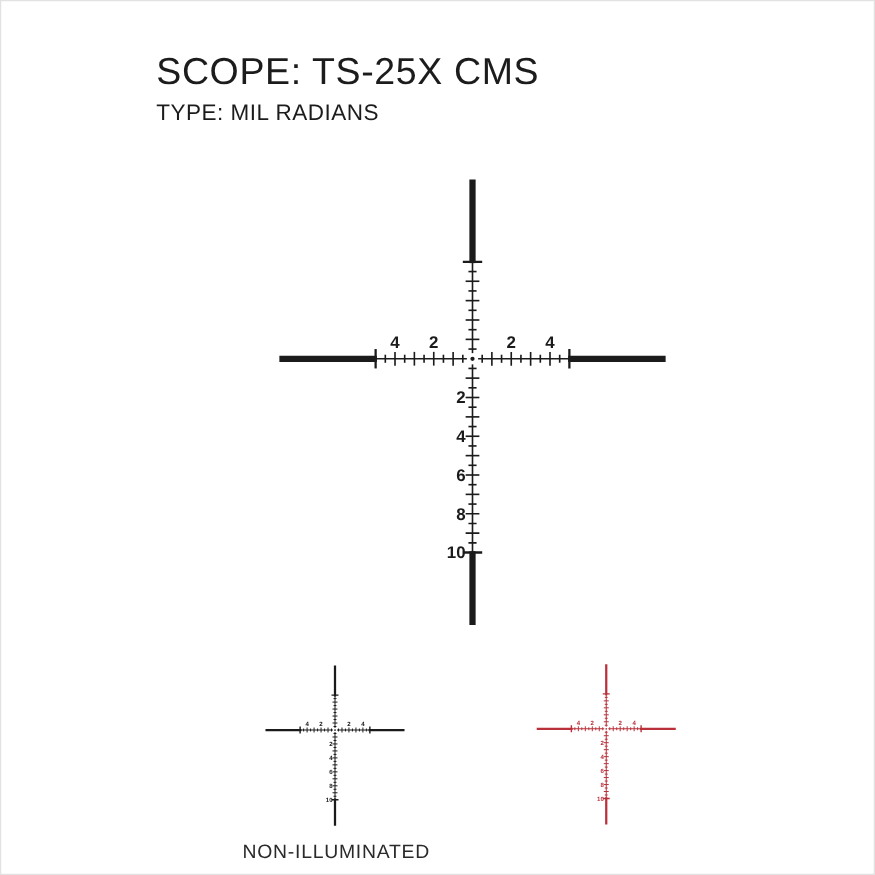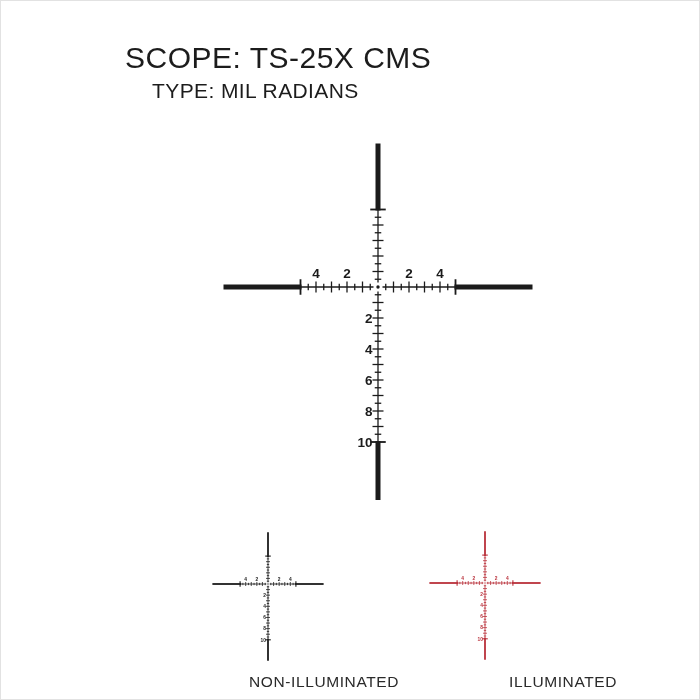--- a/index.html
+++ b/index.html
@@ -23,12 +23,11 @@
     font-weight:400;
   }
   .spec-line{
-    font-size:21px;
+    font-size:18px;
     letter-spacing:0.4px;
     line-height:17px;
     color:#1c1c1c;
     font-weight:400;
-    margin-left:27px;
   }
   .reticle-svg{position:absolute;}
   .caption{

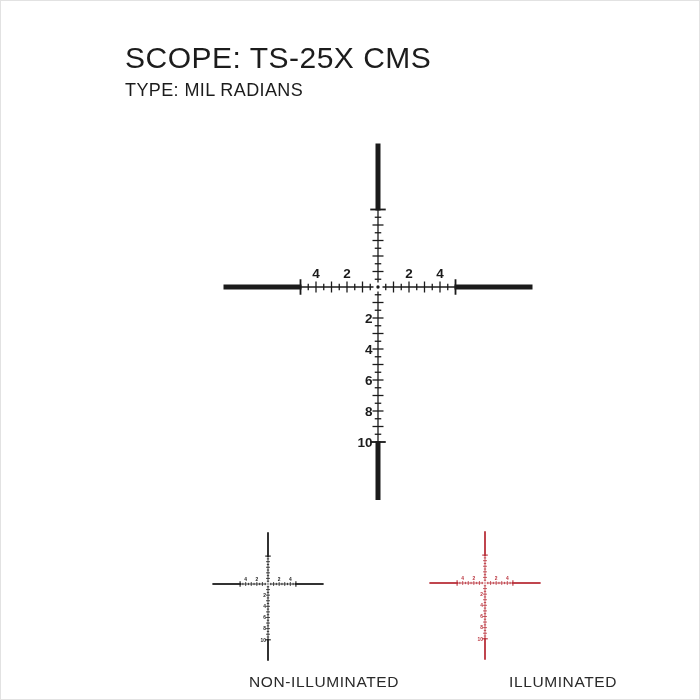--- a/index.html
+++ b/index.html
@@ -33,7 +33,7 @@
   .caption{
     position:absolute;
     width:260px;
-    text-align:right;
+    text-align:center;
     font-size:15.5px;
     letter-spacing:0.6px;
     color:#2a2a2a;

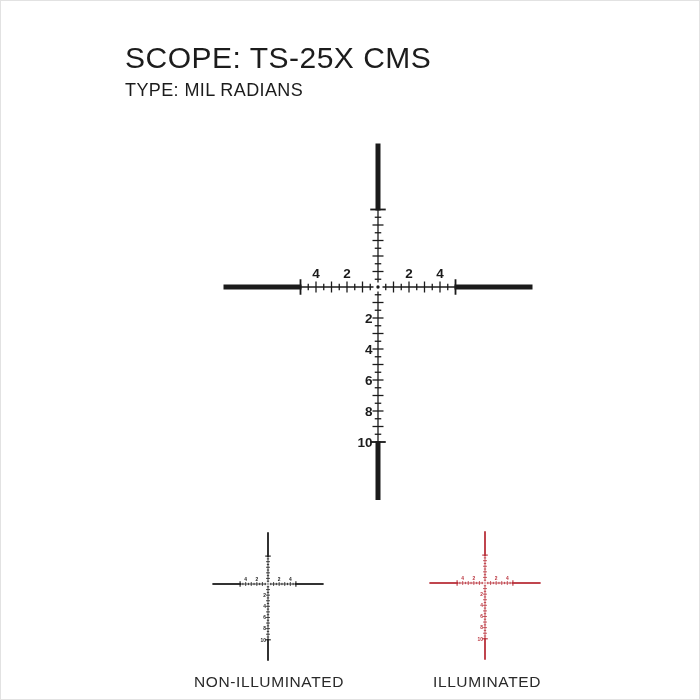--- a/index.html
+++ b/index.html
@@ -265,7 +265,6 @@
 
   <div class="caption" style="left:138px;top:672px;">NON-ILLUMINATED</div>
 
-  <div class="caption" style="left:356px;top:672px;">ILLUMINATED</div>
 
 </div>
 

